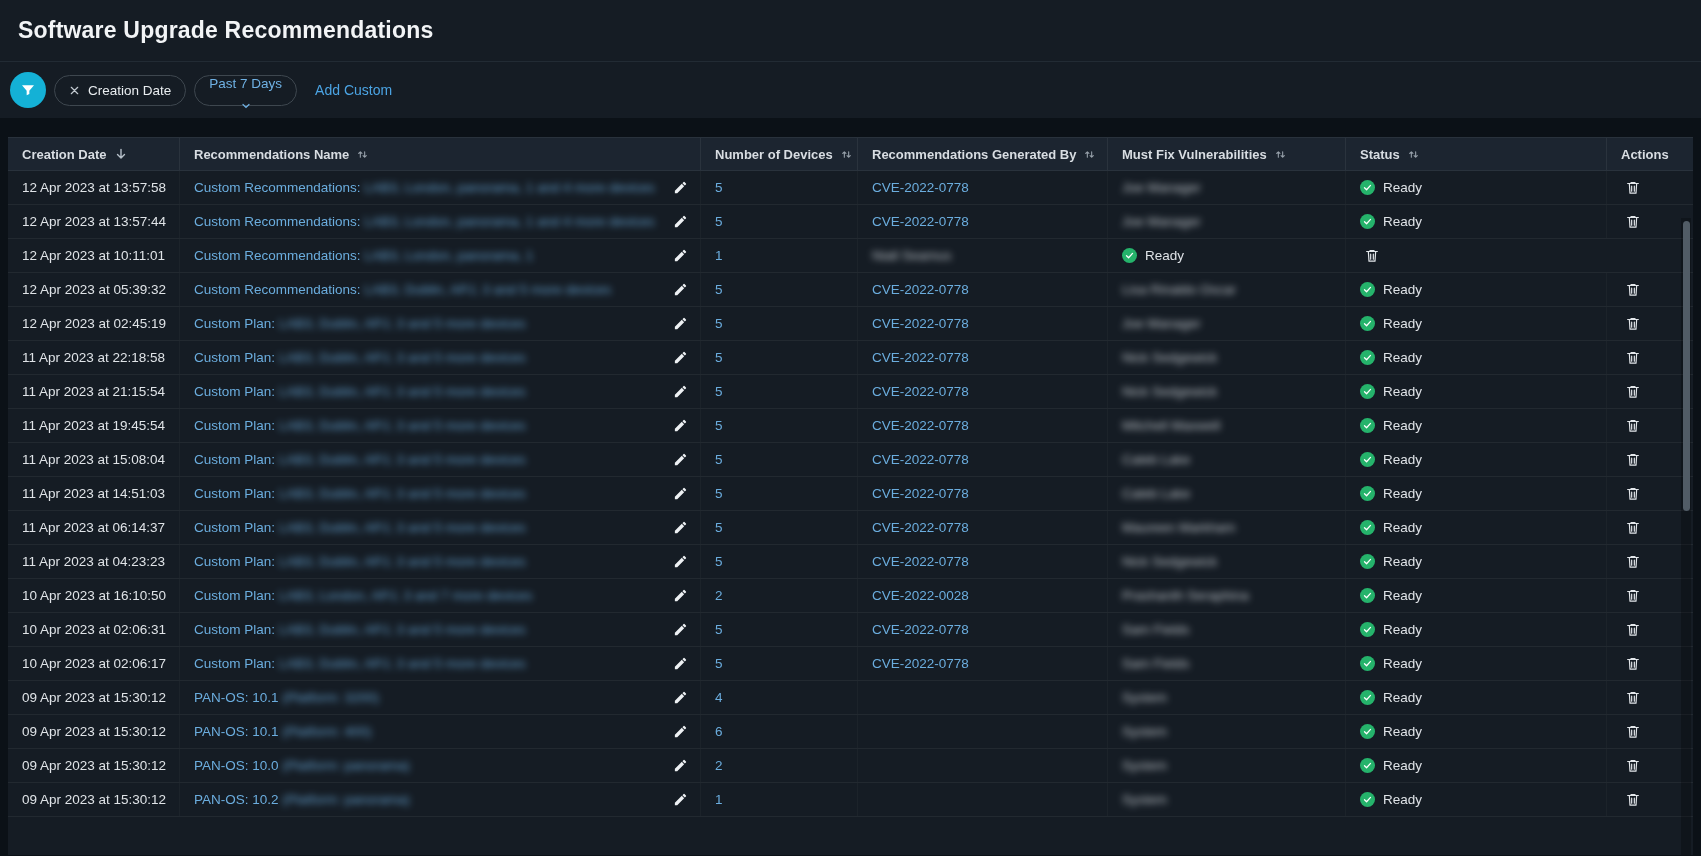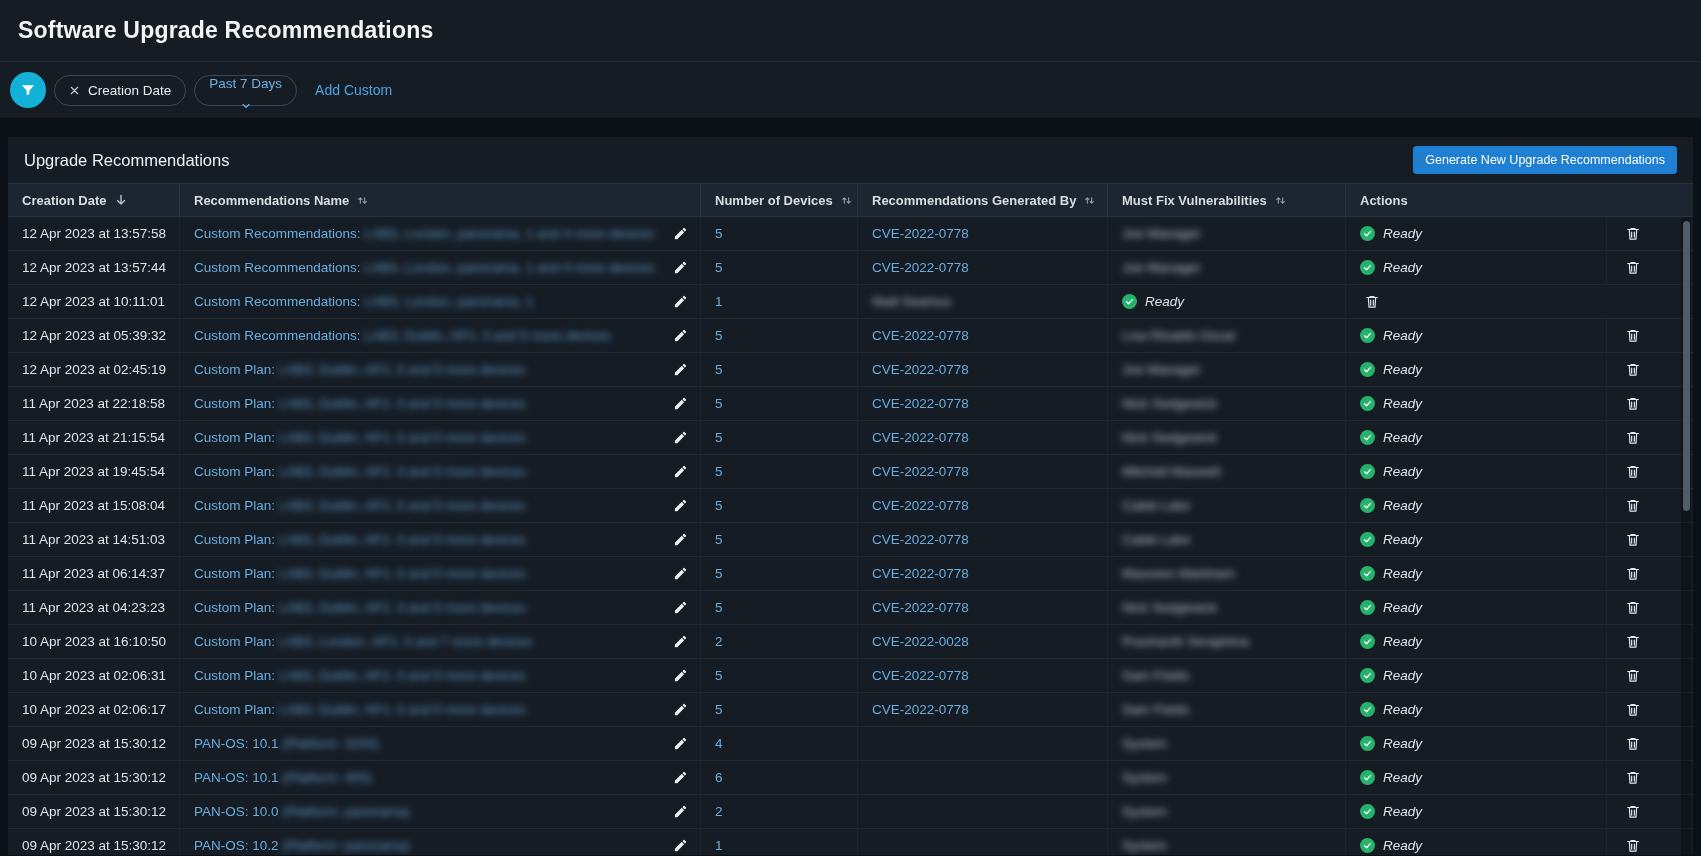--- a/index.html
+++ b/index.html
@@ -225,10 +225,6 @@
 
 <section class="panel">
 
-  <div class="panel-header">
-    <div class="panel-title">Upgrade Recommendations</div>
-    <button class="generate-btn">Generate New Upgrade Recommendations</button>
-  </div>
 
   <div class="tgrid thead">
     <div class="th">

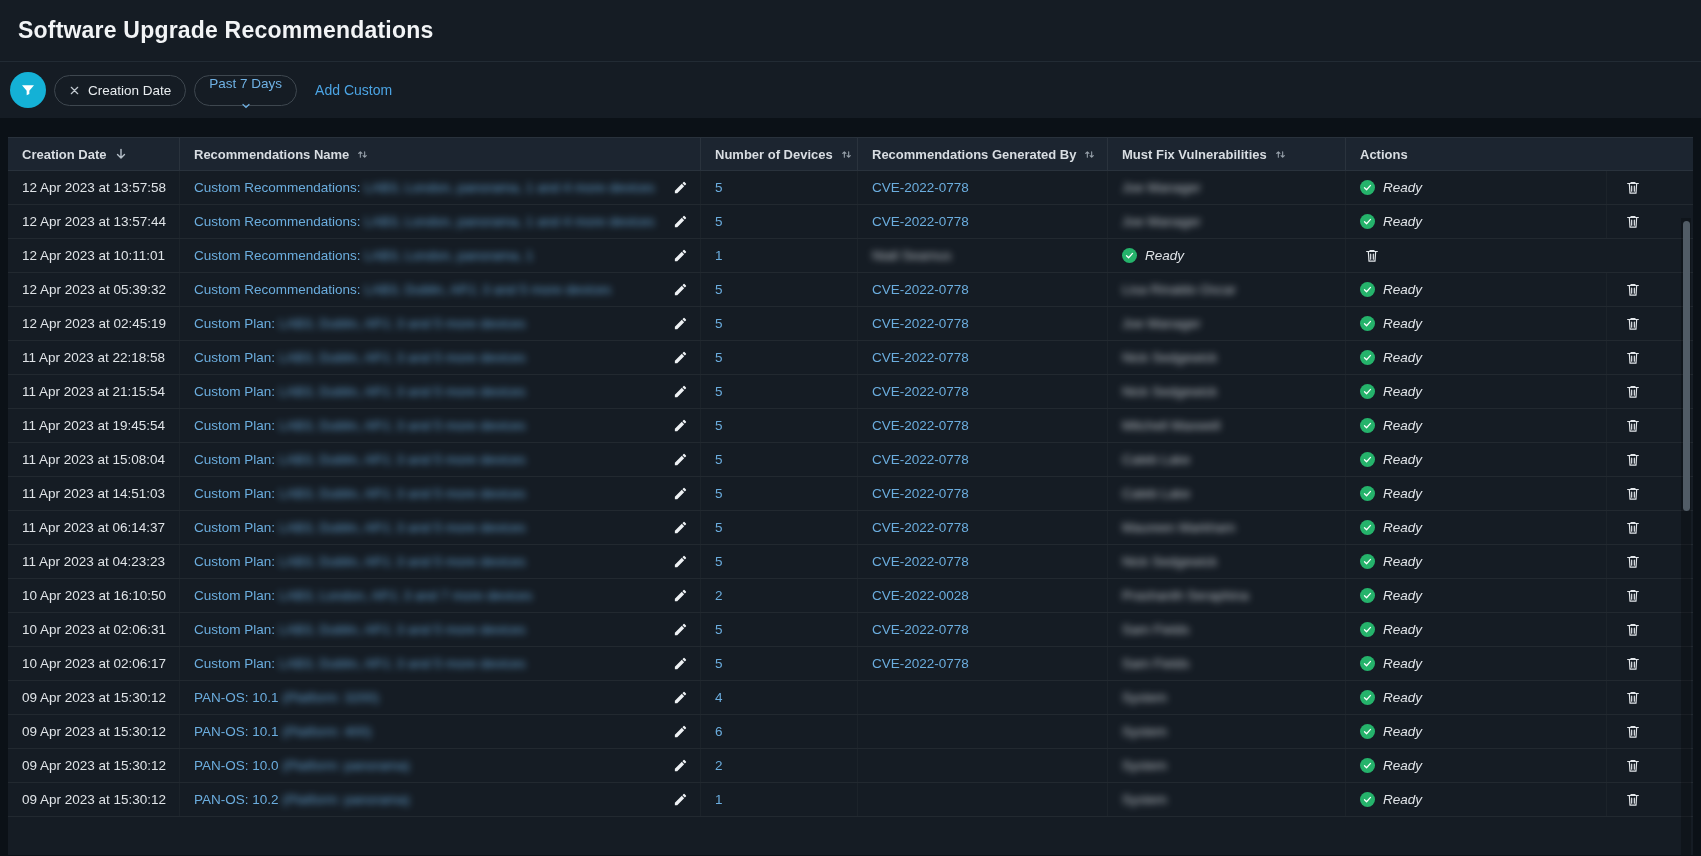--- a/index.html
+++ b/index.html
@@ -268,6 +268,14 @@
       </span>
     </div>
     <div class="th">
+      <span>Status</span>
+      <span class="sort-updown" style="display:inline-flex">
+        <svg viewBox="0 0 24 24" width="13" height="13" fill="none" stroke="currentColor" stroke-width="2" stroke-linecap="round" stroke-linejoin="round">
+            <path d="M8 17V7M8 7L5 10M8 7l3 3M16 7v10M16 17l-3-3M16 17l3-3"></path>
+          </svg>
+      </span>
+    </div>
+    <div class="th">
       <span>Actions</span>
     </div>
   </div>

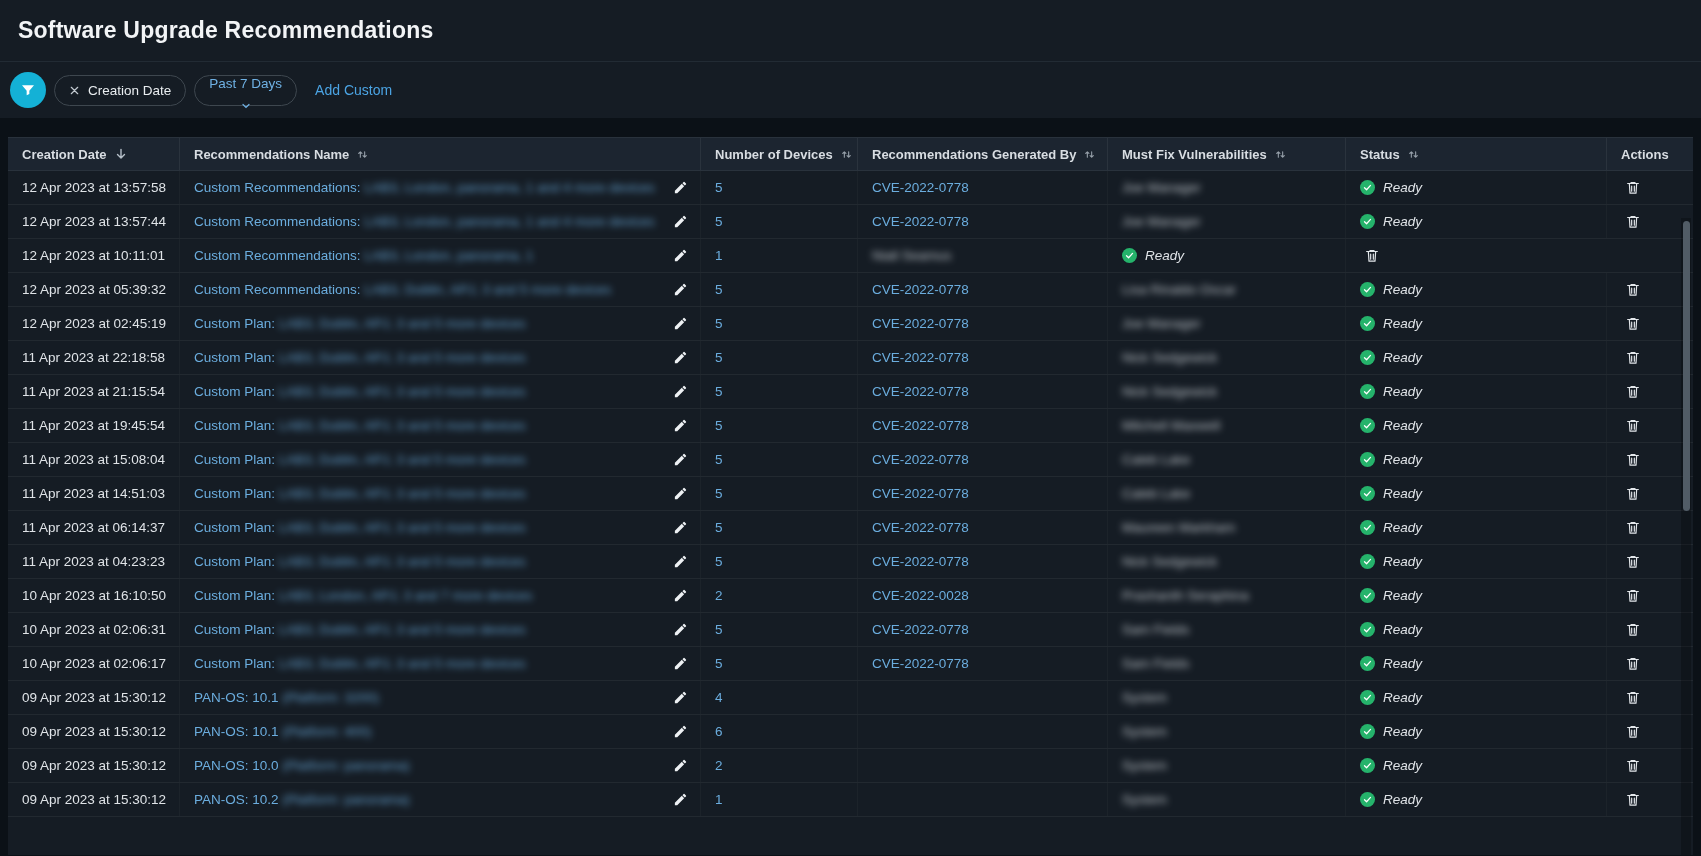--- a/index.html
+++ b/index.html
@@ -160,7 +160,7 @@
   }
   .trash-btn { color: #e2e6ea; margin-left: 2px; }
 
-  .status-wrap { display: inline-flex; align-items: flex-start; font-style: italic; }
+  .status-wrap { display: inline-flex; align-items: flex-start; }
   .status-dot {
     width: 15px; height: 15px;
     border-radius: 50%;

